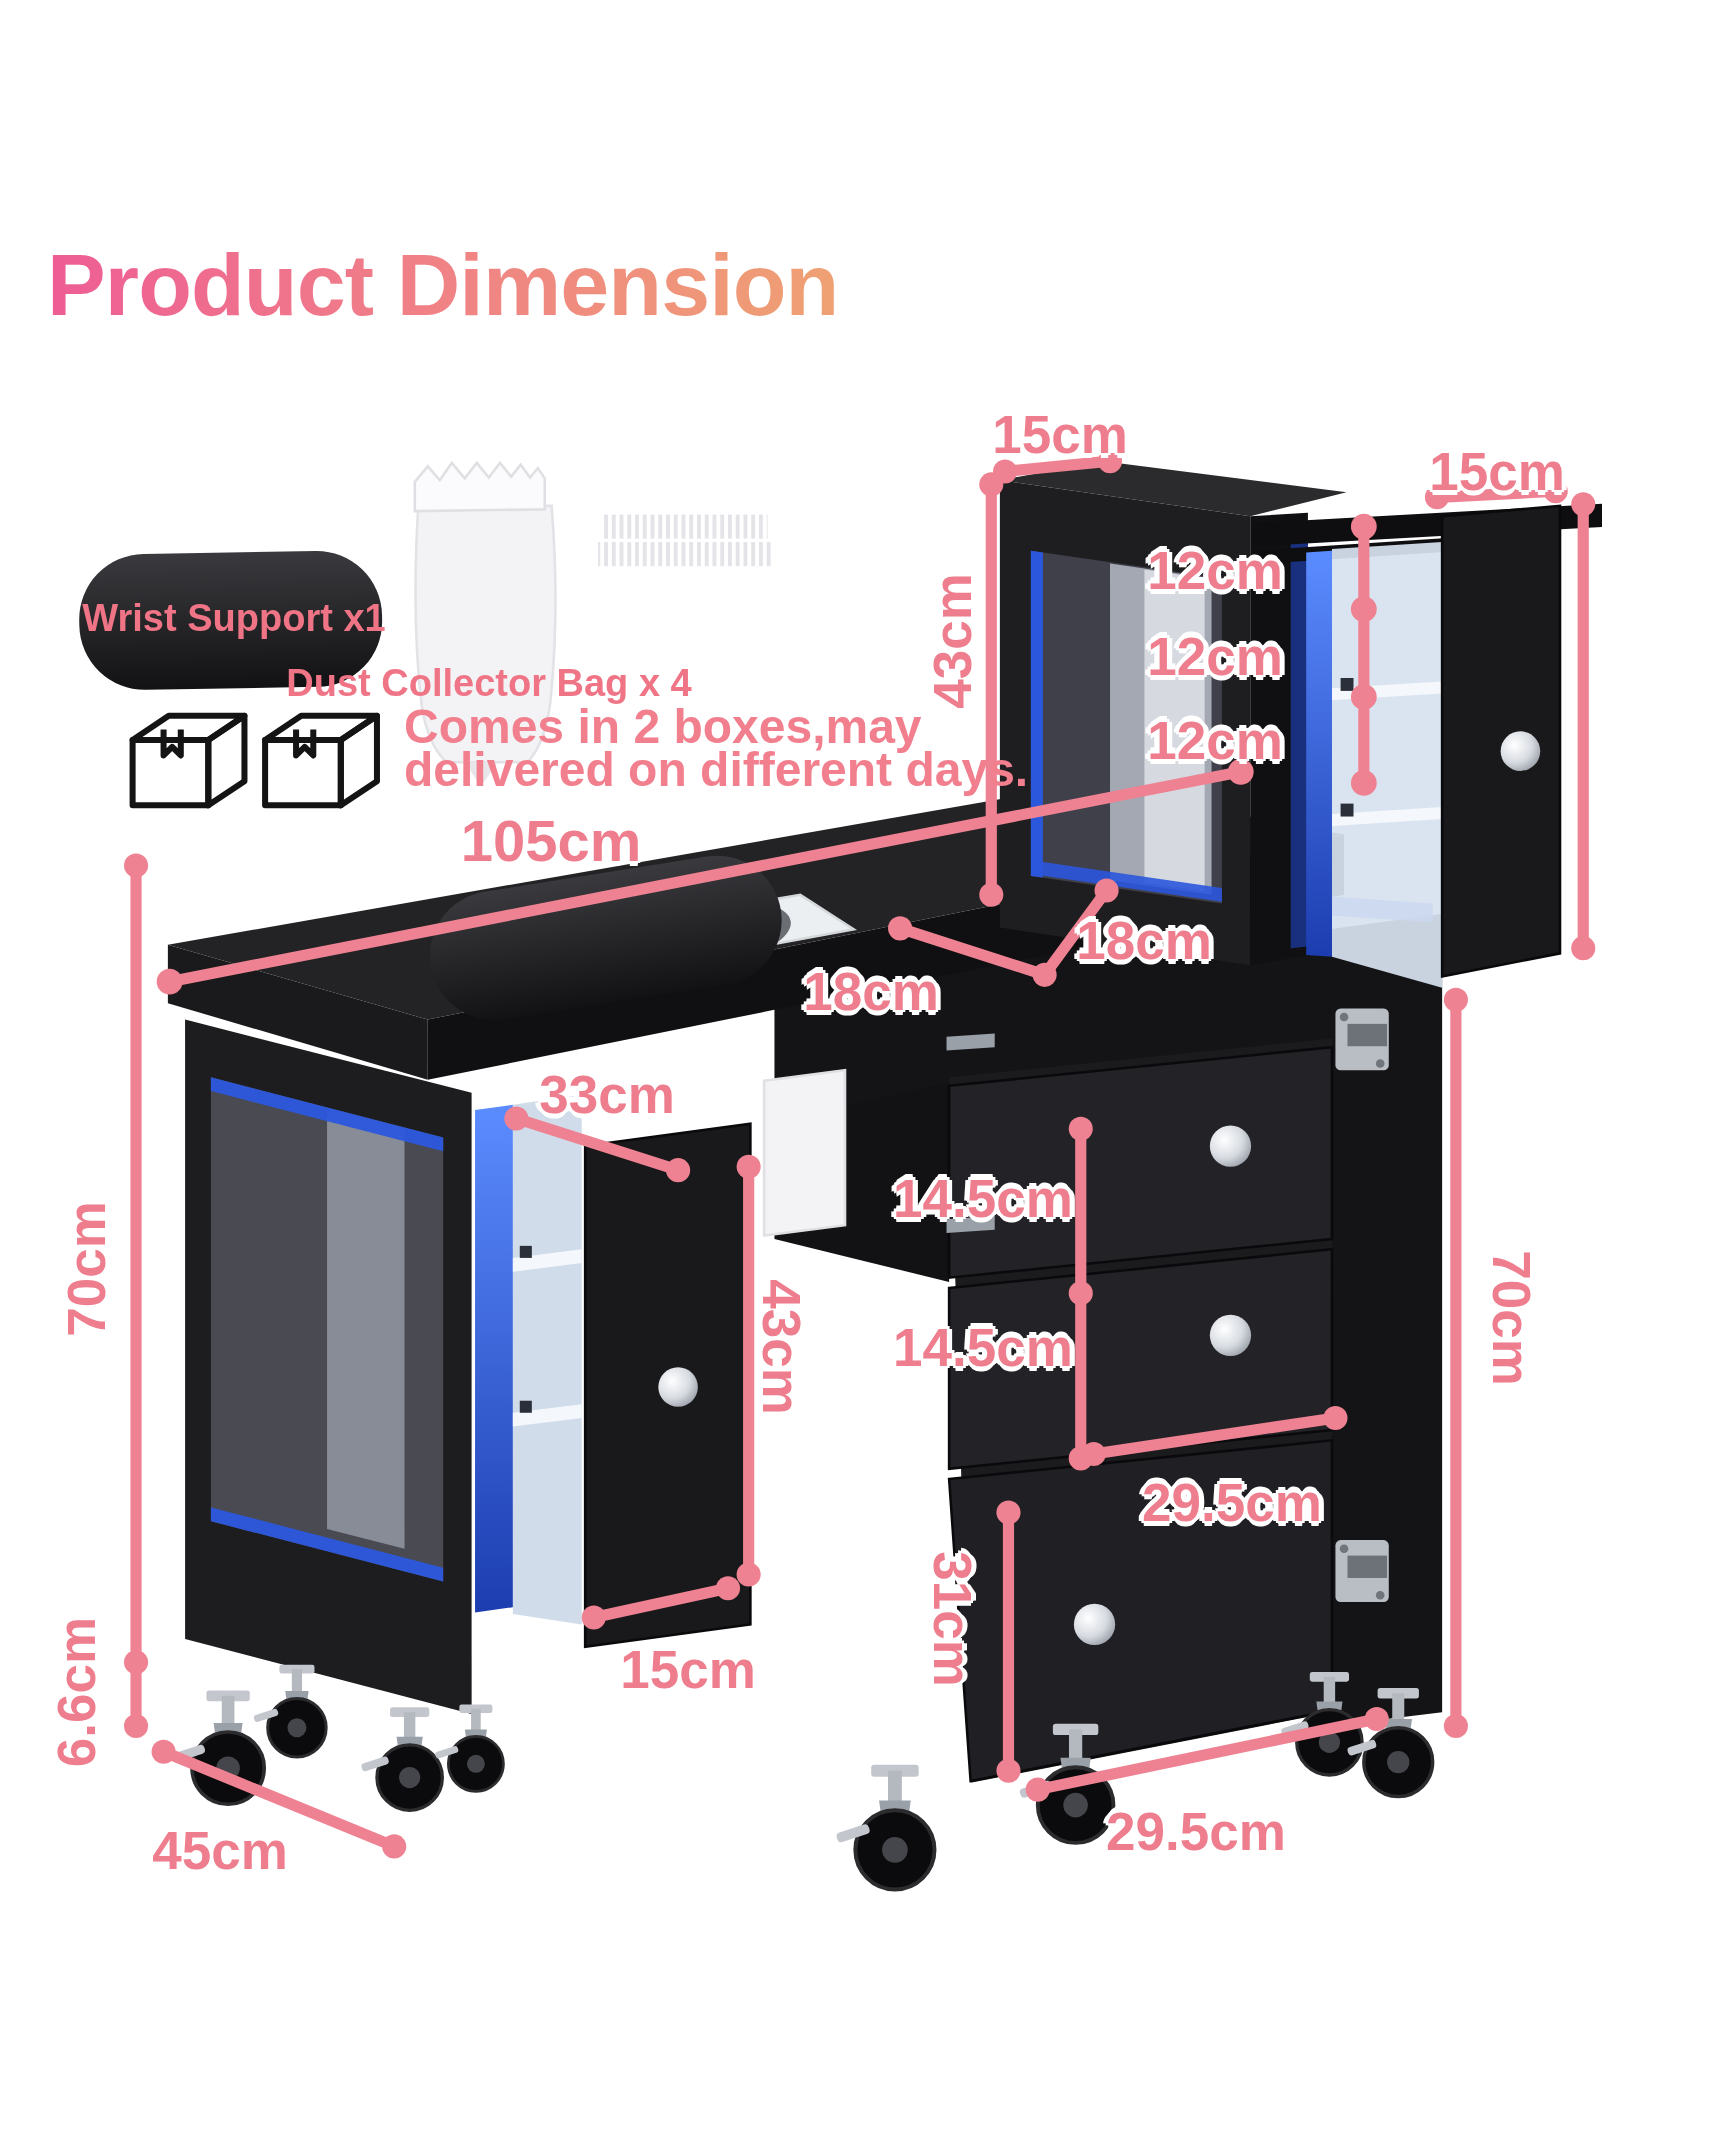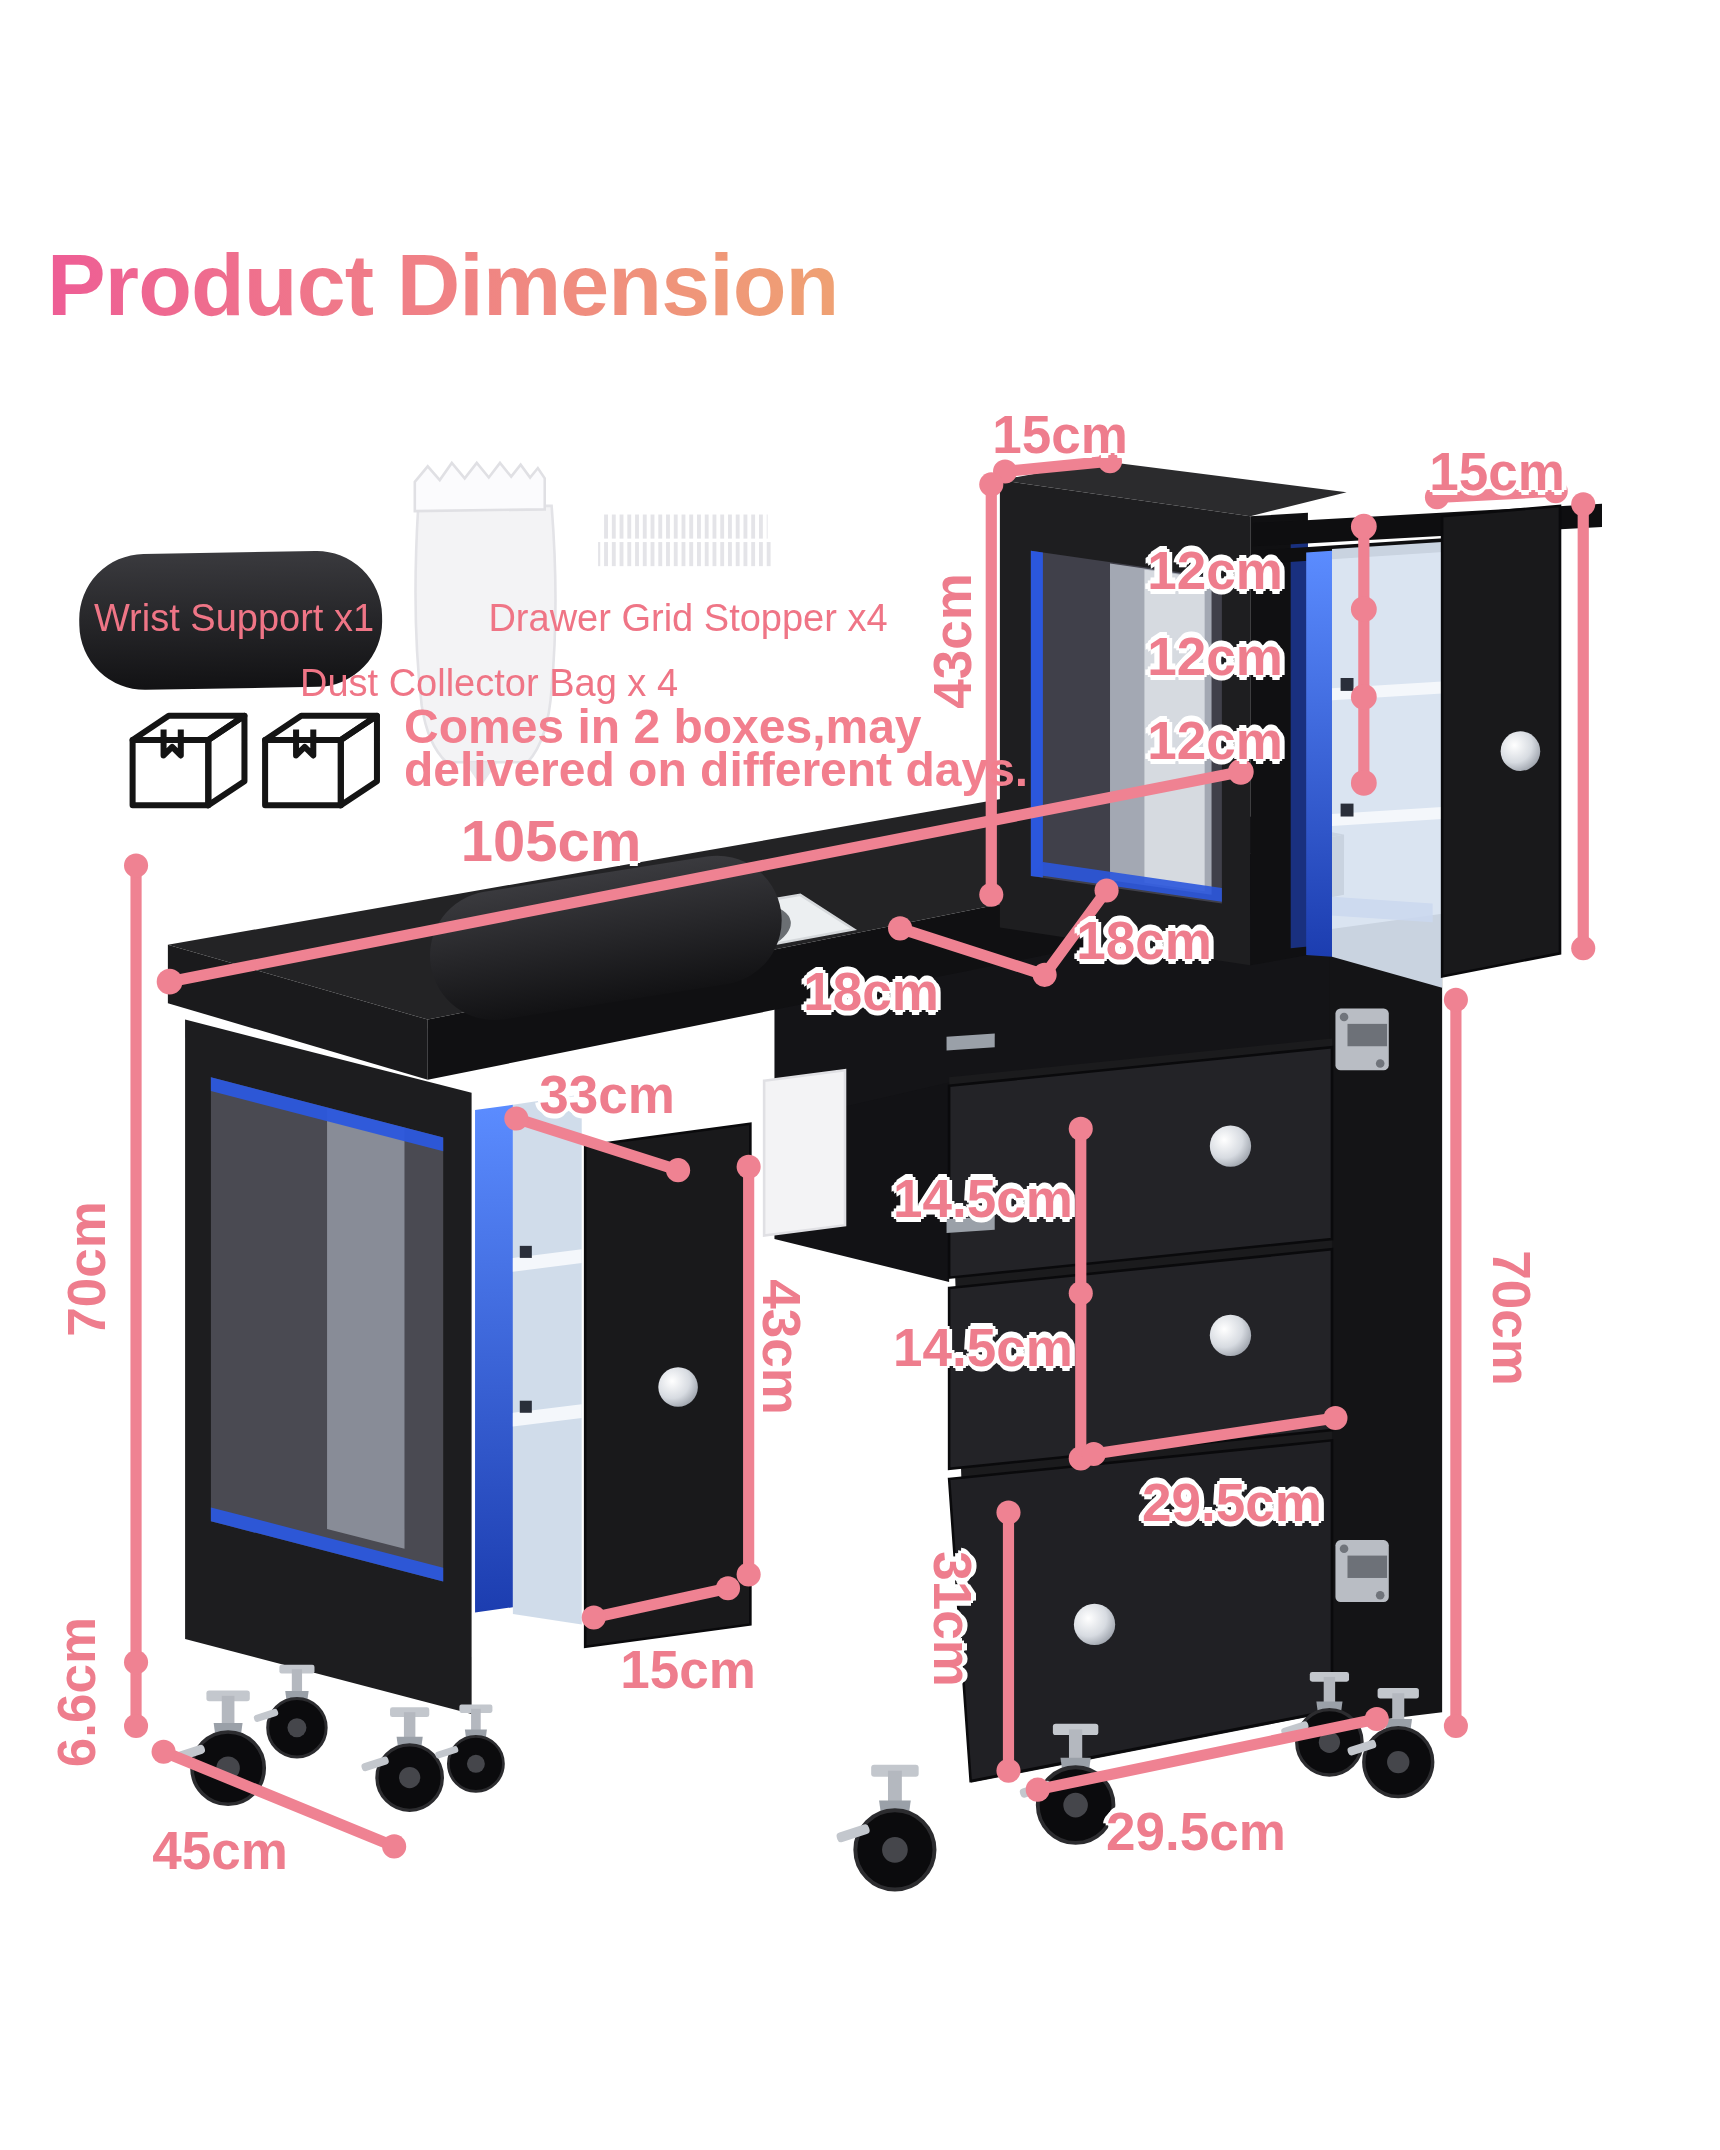--- a/index.html
+++ b/index.html
@@ -10,7 +10,7 @@
     background:linear-gradient(90deg,#ee5d95 0%,#f07f87 45%,#efa173 100%);
     -webkit-background-clip:text;background-clip:text;color:transparent;white-space:nowrap;}
   .hdr-sub{position:absolute;left:50px;top:368px;font-size:76px;font-weight:700;color:#f0798b;white-space:nowrap;}
-  .acc-label{position:absolute;transform:translate(-50%,-50%);font-size:38px;font-weight:400;color:#ef7586;white-space:nowrap;}
+  .acc-label{position:absolute;transform:translate(-50%,-50%);font-size:38px;font-weight:700;color:#ef7586;white-space:nowrap;}
   .note{position:absolute;font-size:48px;font-weight:600;color:#f27f8e;white-space:nowrap;}
   .dim{position:absolute;transform:translate(-50%,-50%);font-size:53px;font-weight:700;color:#ee7d8d;white-space:nowrap;
     text-shadow:3.4px 0 0 #fff,-3.4px 0 0 #fff,0 3.4px 0 #fff,0 -3.4px 0 #fff,2.6px 2.6px 0 #fff,-2.6px -2.6px 0 #fff,2.6px -2.6px 0 #fff,-2.6px 2.6px 0 #fff,5.2px 0 0 #fff,-5.2px 0 0 #fff,0 5.2px 0 #fff,0 -5.2px 0 #fff;}

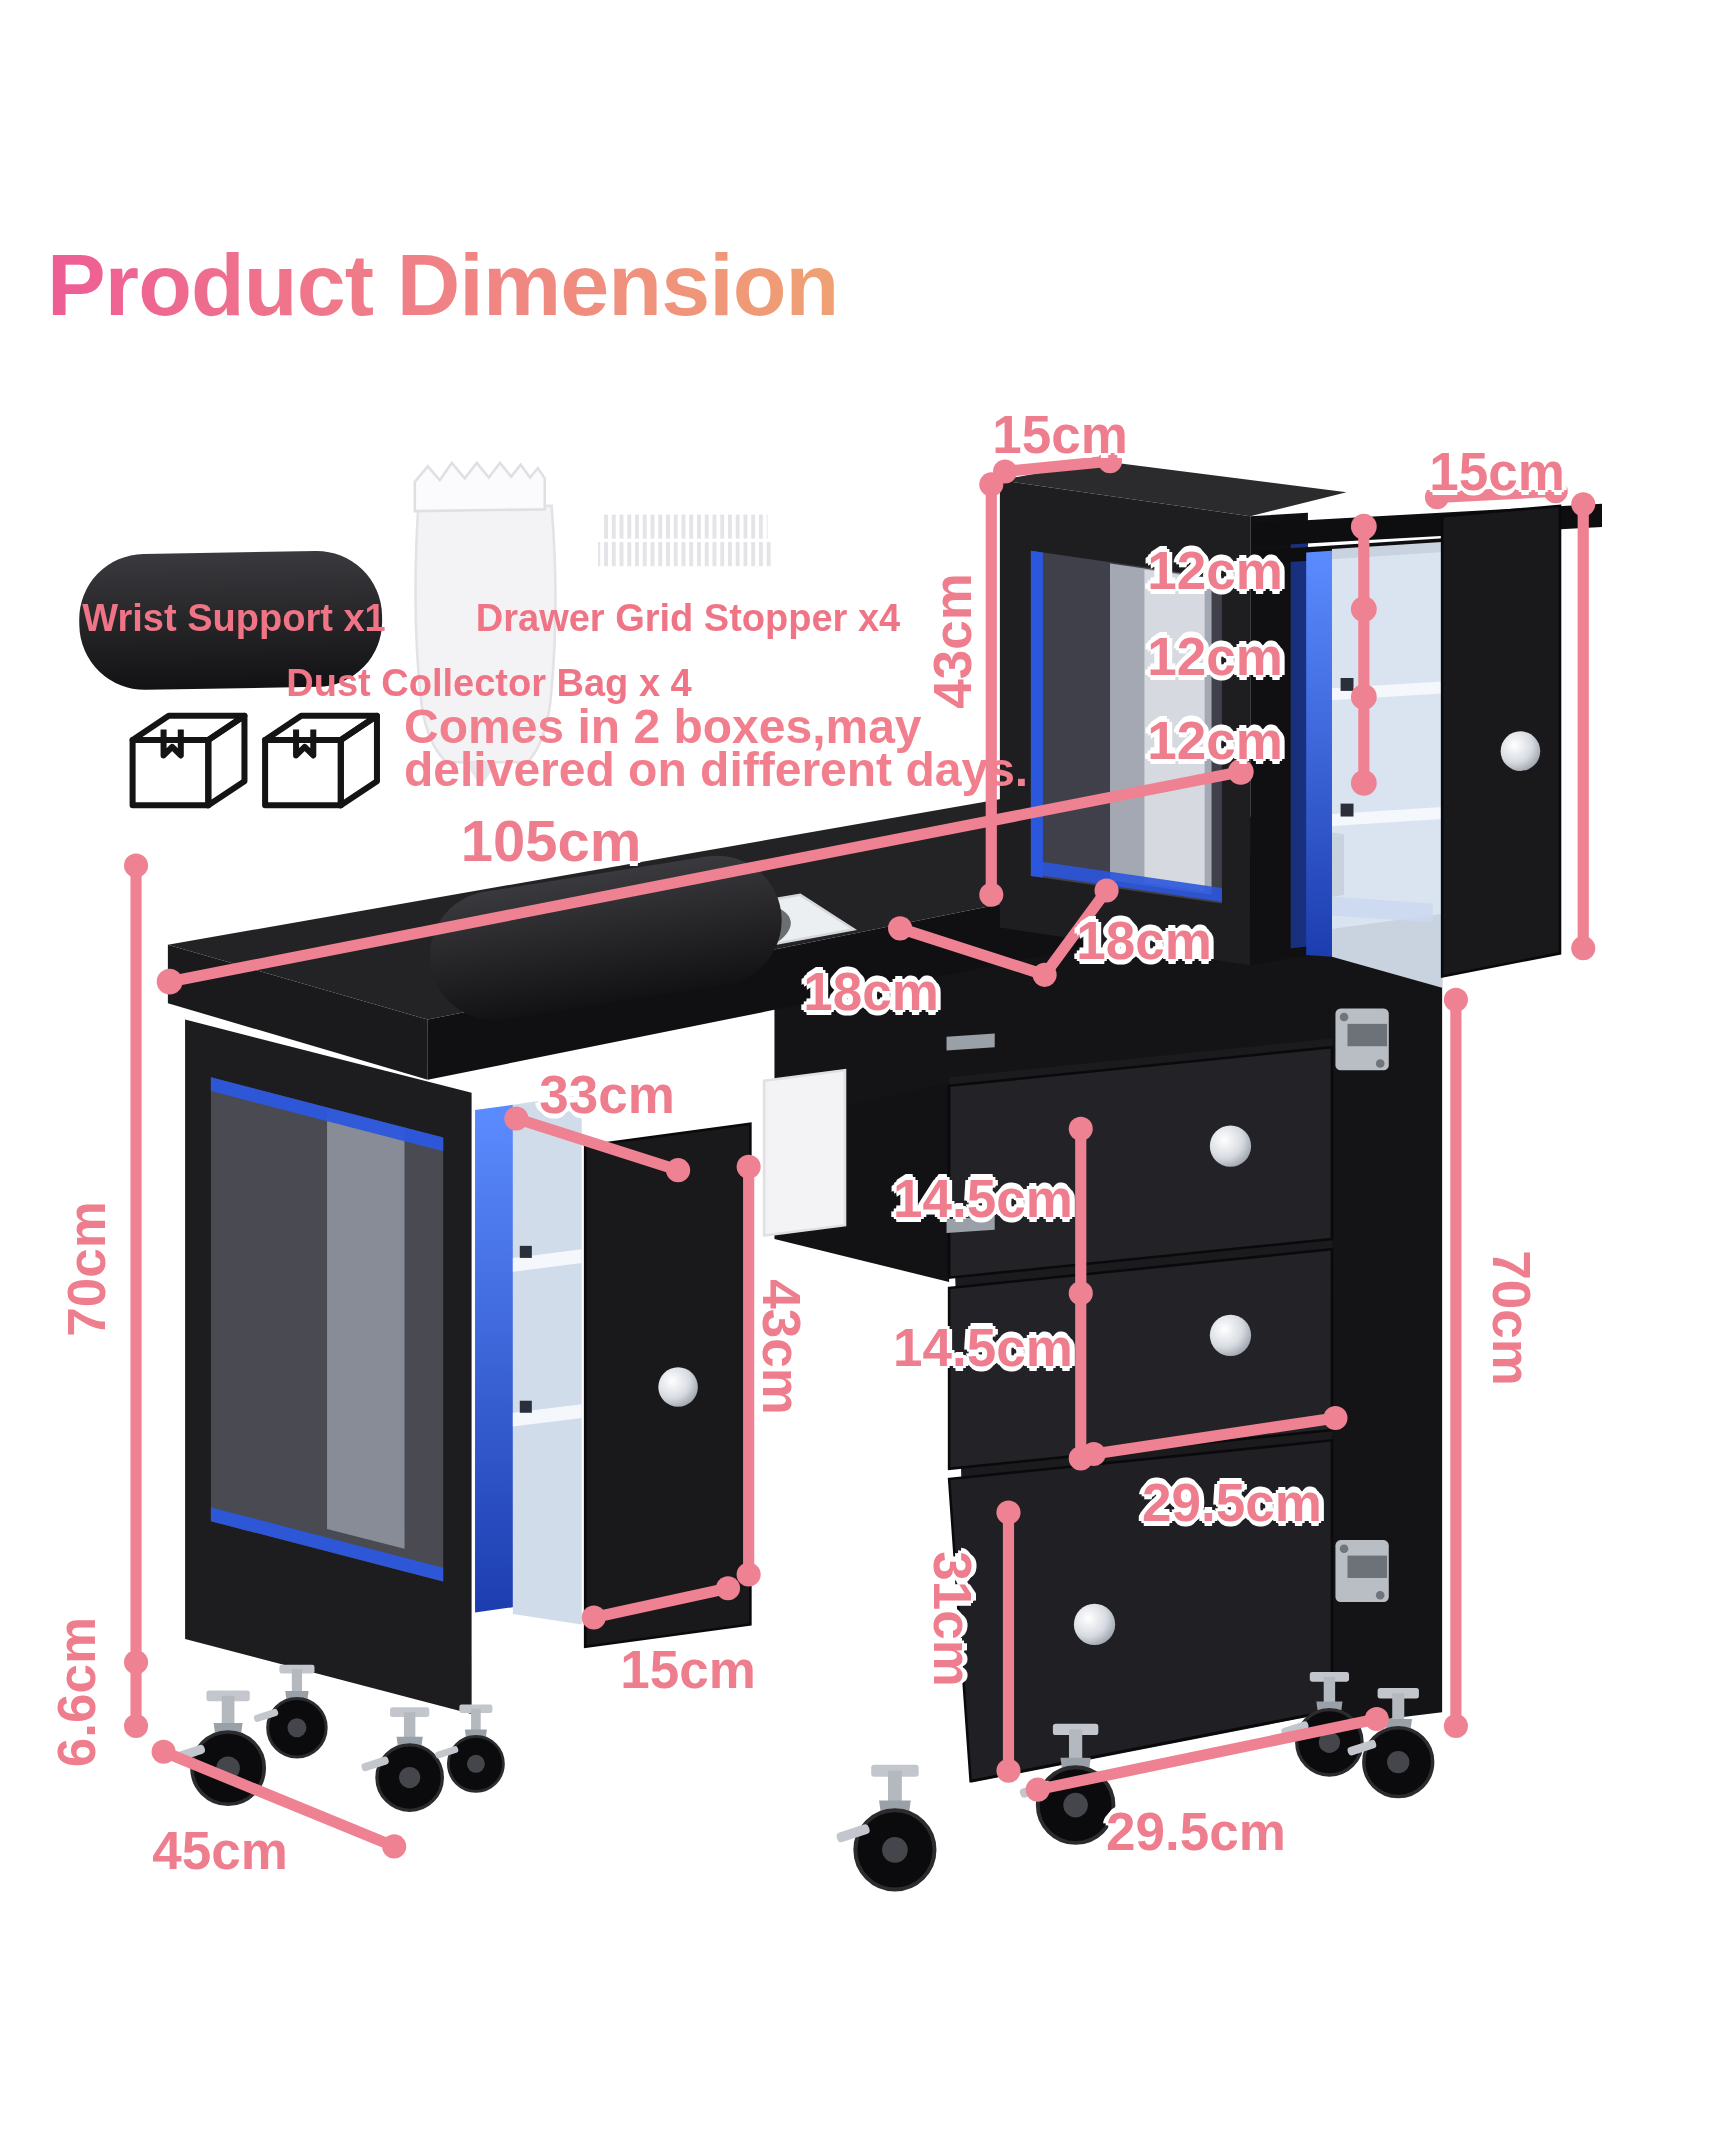--- a/index.html
+++ b/index.html
@@ -269,7 +269,6 @@
   <div class="hdr-title">Product Dimension</div>
 
   <div class="acc-label" style="left:234px;top:618px;">Wrist Support x1</div>
-  <div class="acc-label" style="left:688px;top:618px;">Drawer Grid Stopper x4</div>
   <div class="acc-label" style="left:489px;top:683px;">Dust Collector Bag x 4</div>
   <div class="note" style="left:404px;top:699px;">Comes in 2 boxes,may</div>
   <div class="note" style="left:404px;top:742px;">delivered on different days.</div>

